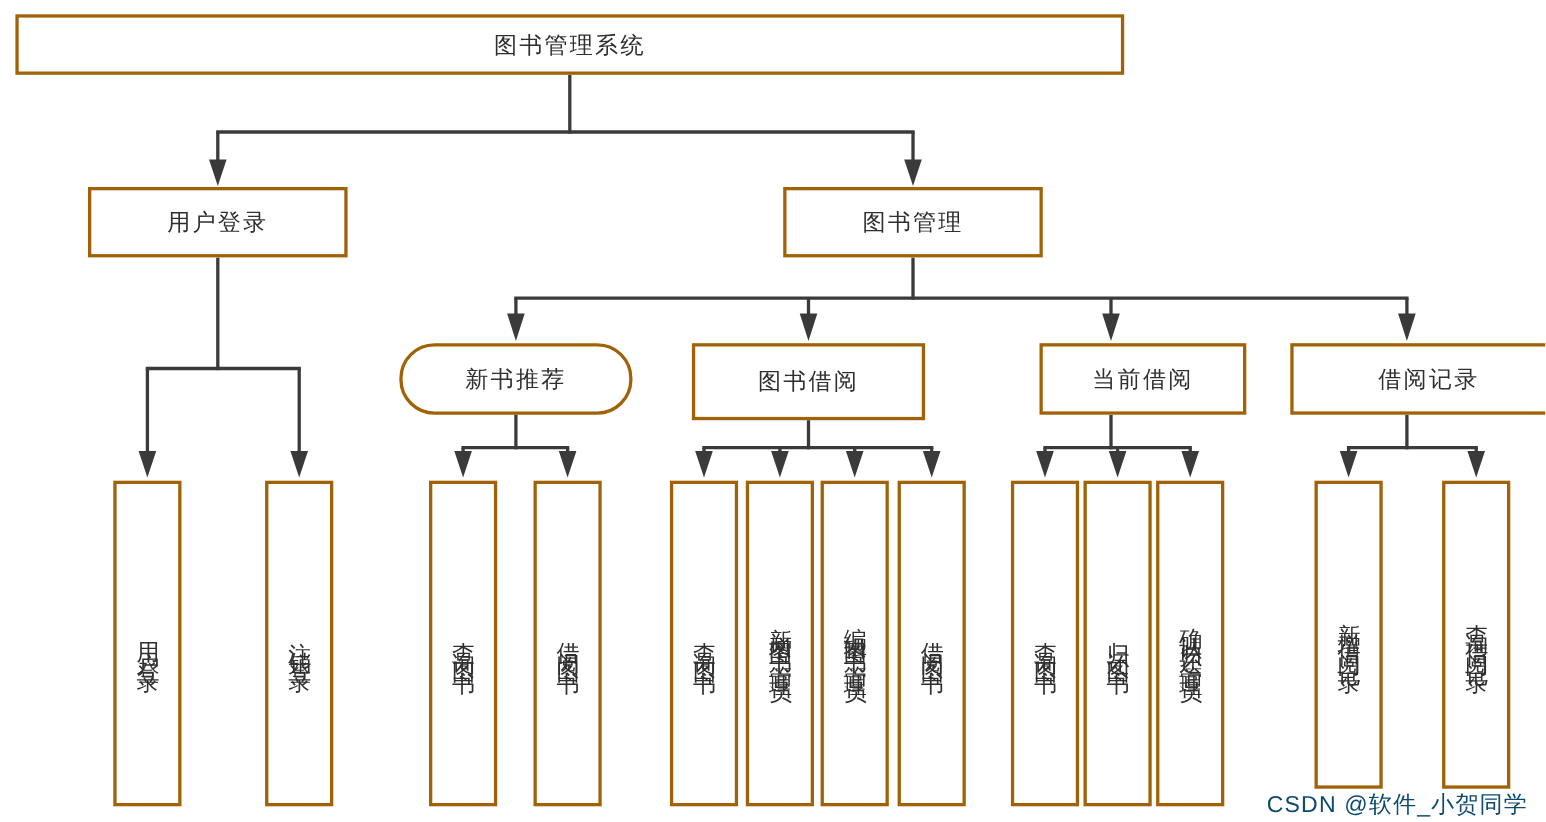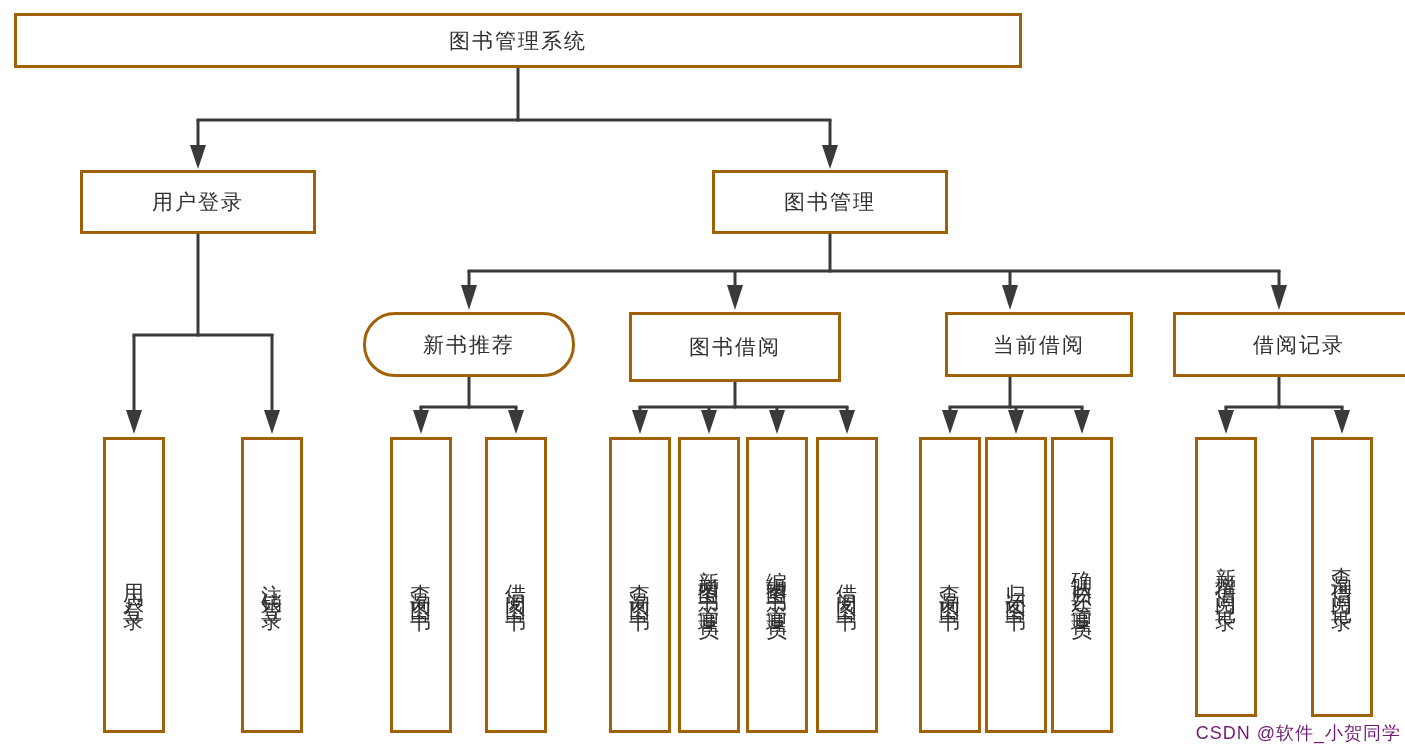--- a/index.html
+++ b/index.html
@@ -48,10 +48,10 @@
   }
   .watermark {
     position: absolute;
-    right: 4px;
+    right: 16px;
     bottom: 2px;
-    font-size: 18px;
-    color: #701a75;
+    font-size: 21px;
+    color: #0c4a6e;
     letter-spacing: 1px;
     z-index: 5;
     white-space: nowrap;

